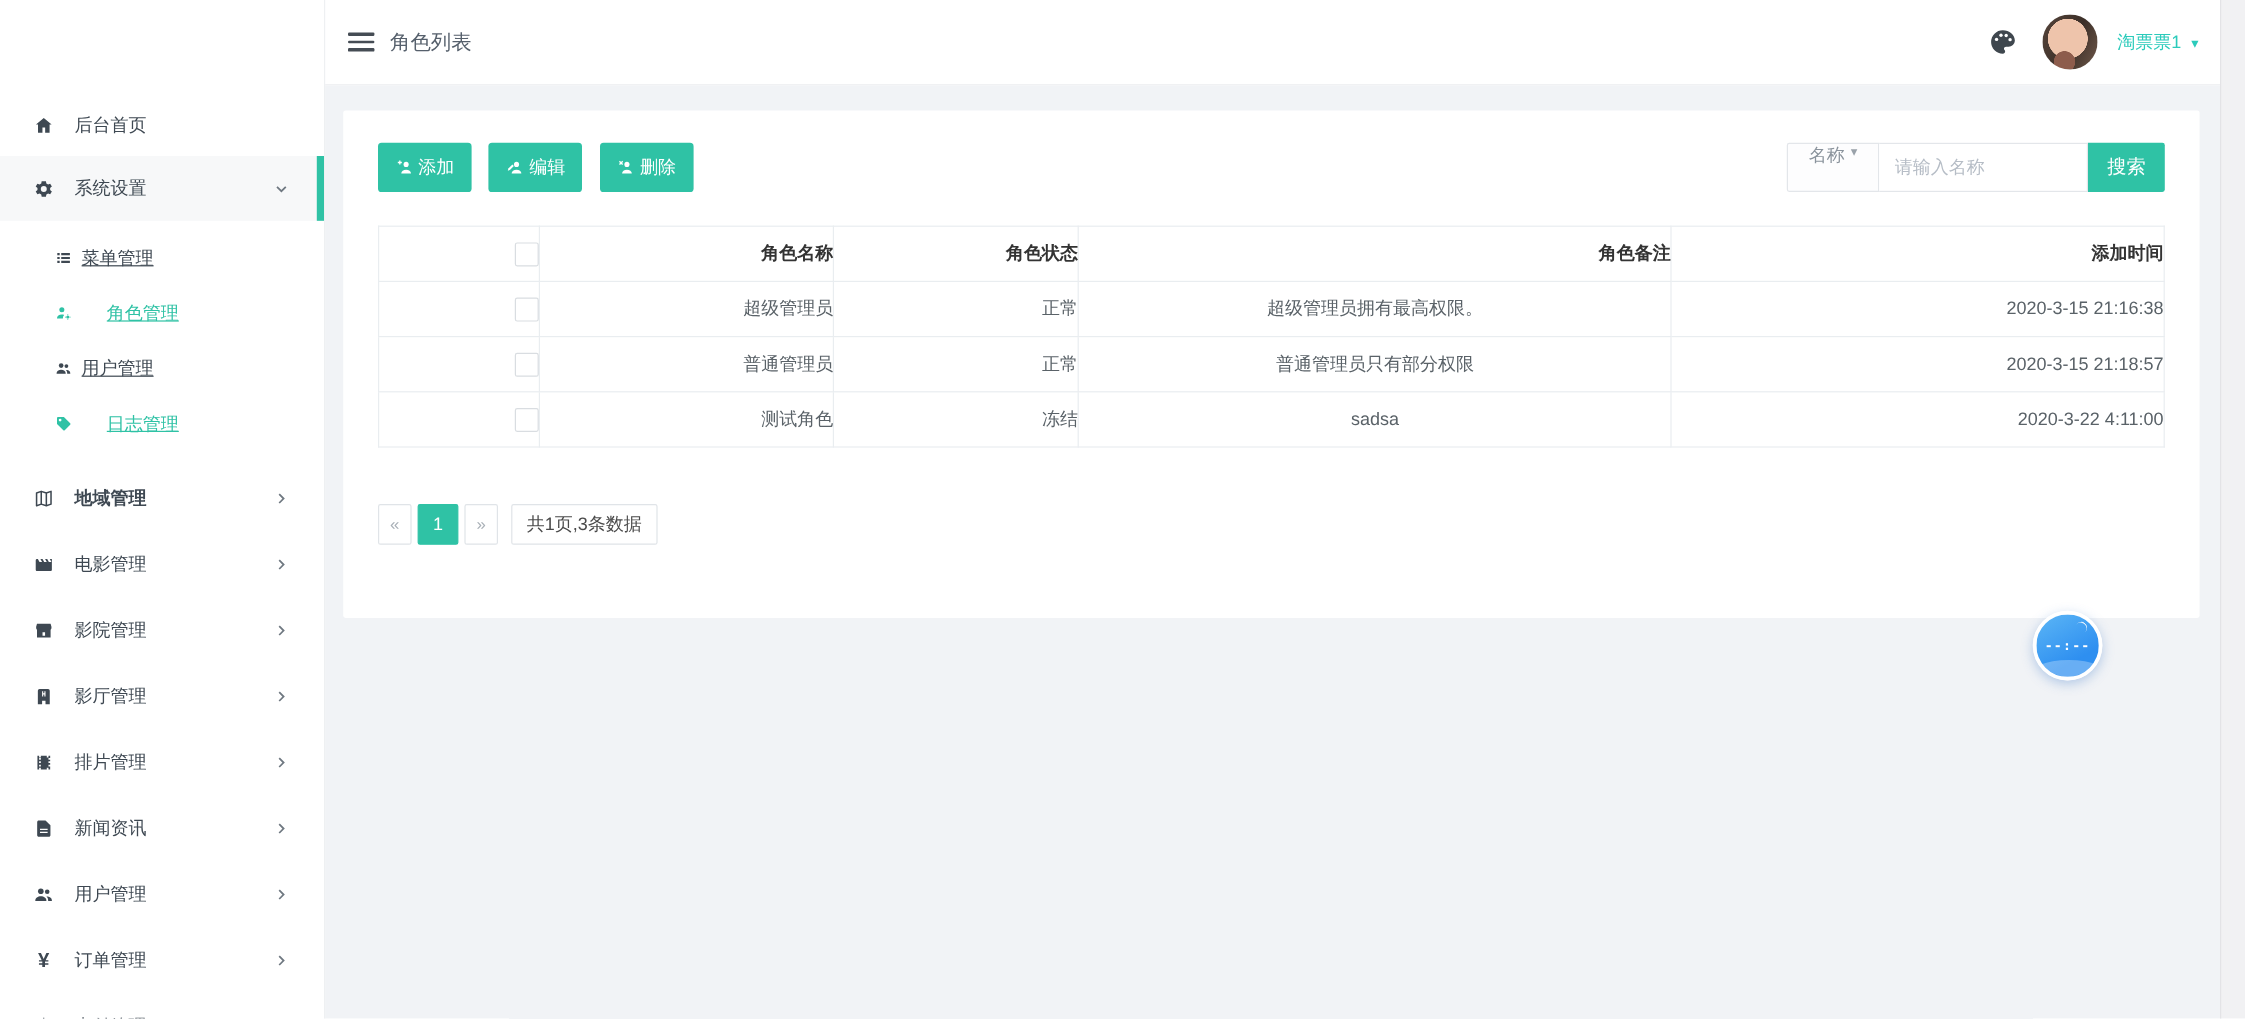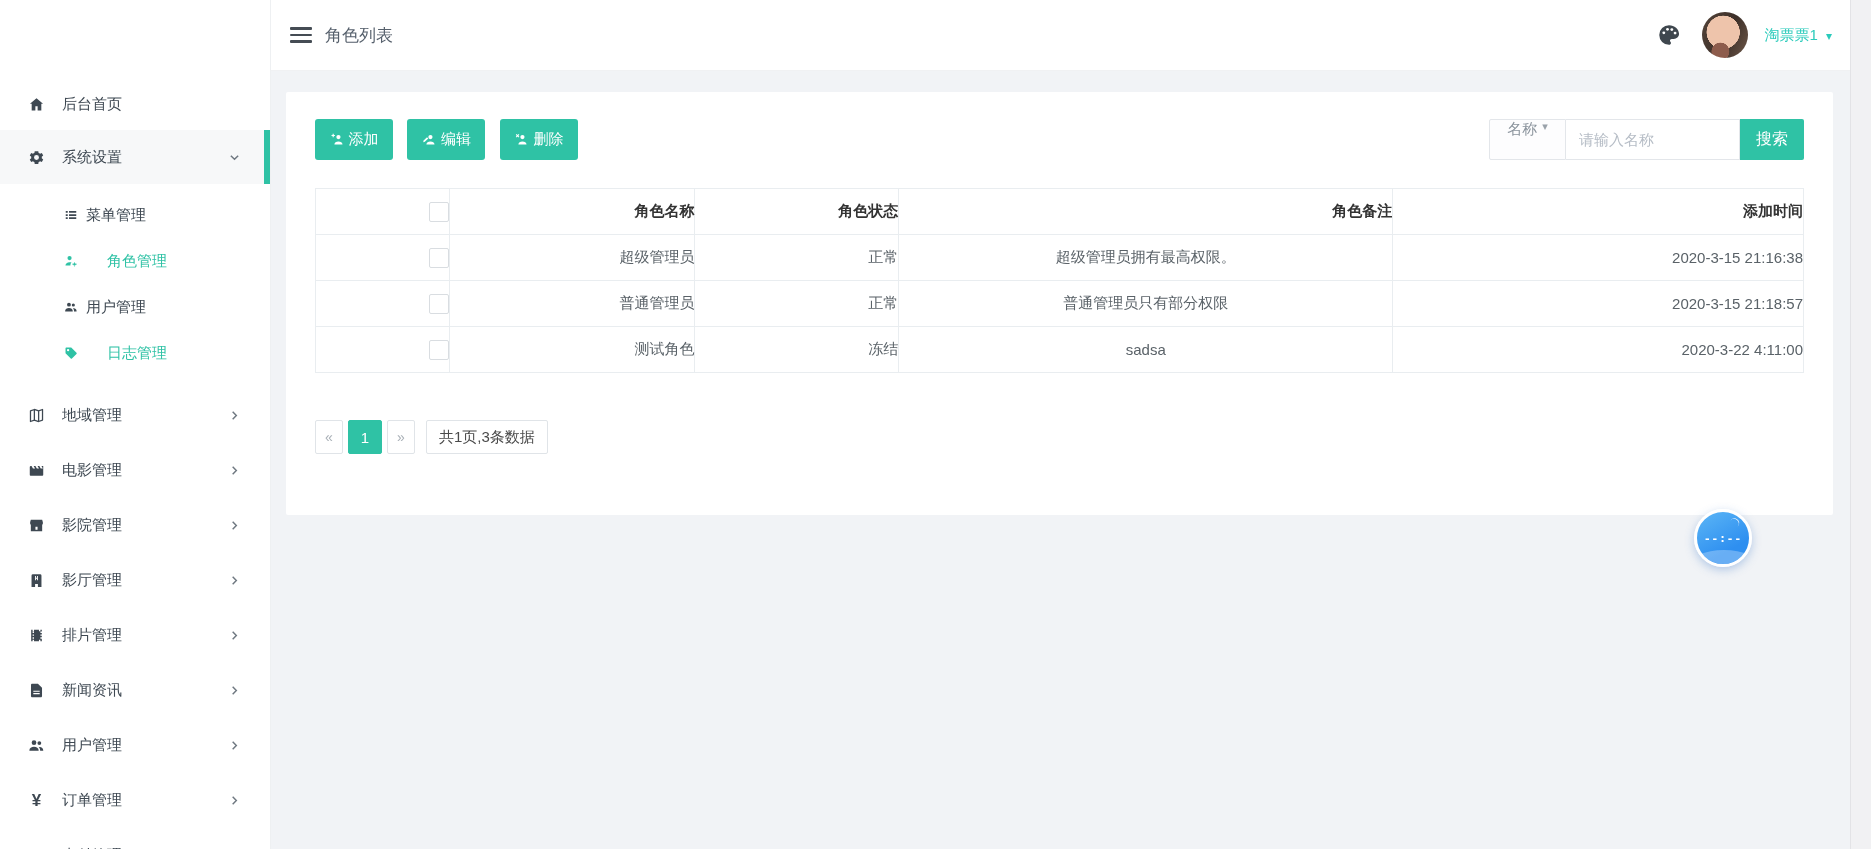--- a/index.html
+++ b/index.html
@@ -15,7 +15,7 @@
   .side-item .chev{position:absolute;right:30px;color:#6f7881;display:inline-flex;}
   .side-item.parent-active{height:54px;background:#f7f8f9;margin-top:6px;}
   .side-item.parent-active::after{content:"";position:absolute;right:0;top:0;bottom:0;width:6px;background:#2fc2a5;}
-  .side-sub{height:46px;padding-left:64px;font-size:15px;}
+  .side-sub{height:46px;padding-left:46px;font-size:15px;text-decoration:underline;}
   .side-sub .si-icon{width:14px;height:14px;margin-right:8px;}
   .teal{color:#2fc2a5;gap:21px;}
   .first-item{margin-top:84px;}

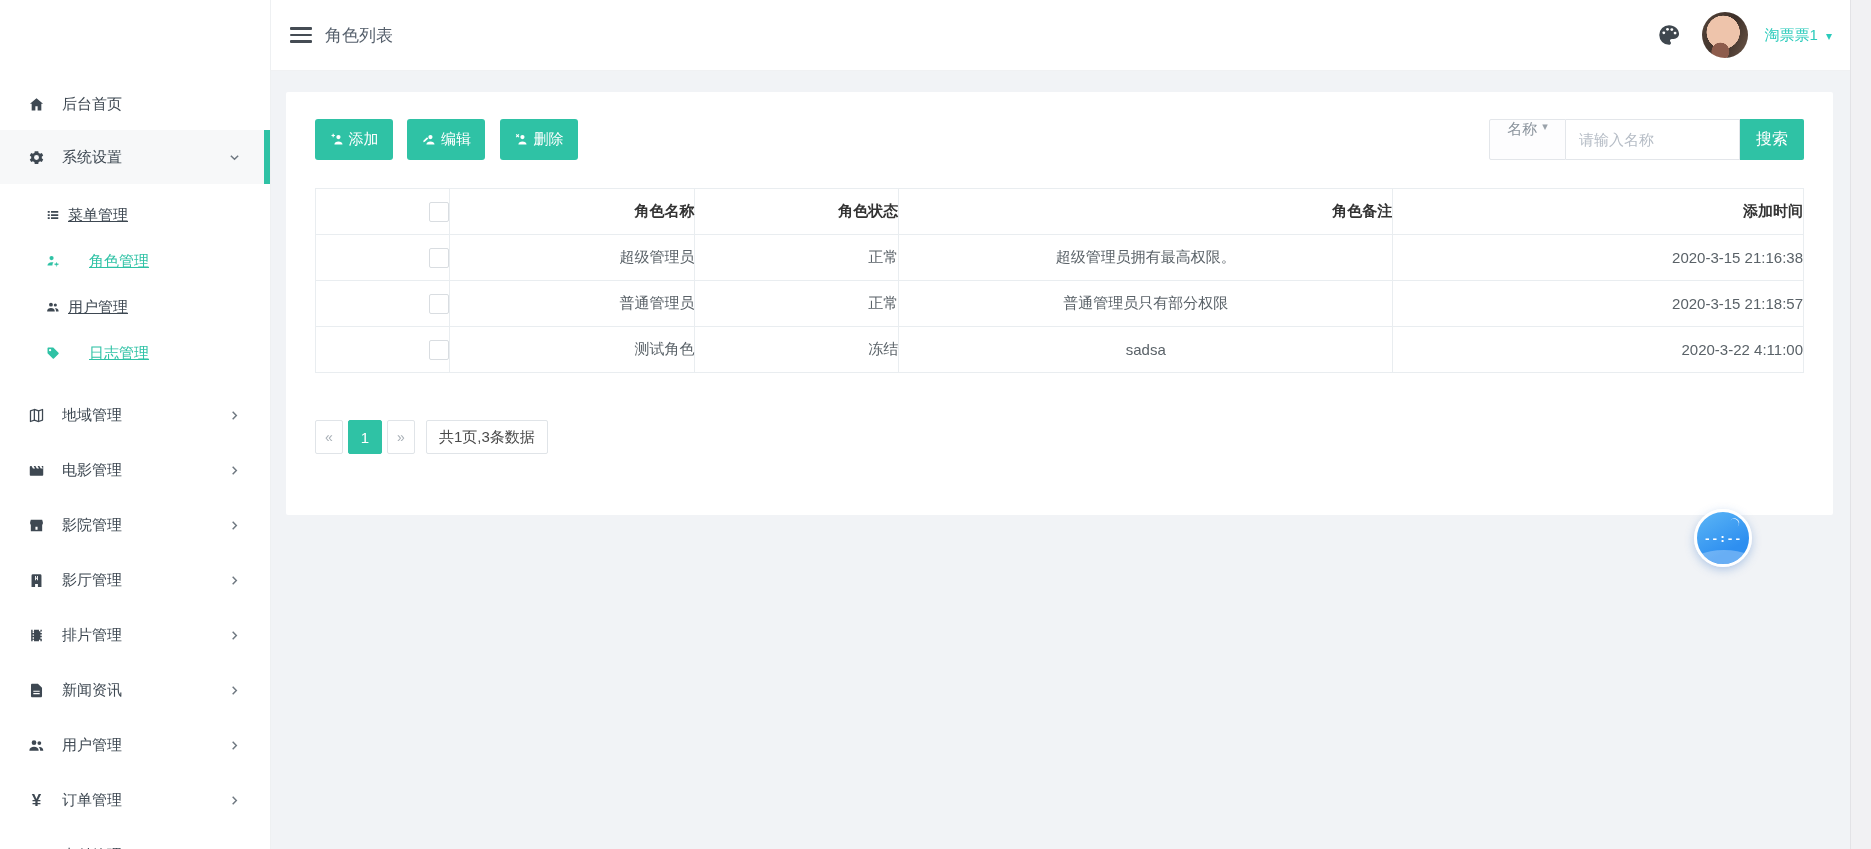--- a/index.html
+++ b/index.html
@@ -19,7 +19,7 @@
   .side-sub .si-icon{width:14px;height:14px;margin-right:8px;}
   .teal{color:#2fc2a5;gap:21px;}
   .first-item{margin-top:84px;}
-  .group-gap{margin-top:19px;}
+  .group-gap{margin-top:19px;font-weight:bold;}
   .parent-gap{margin-top:15px;}
   .glyph-icon{font-size:17px;font-weight:bold;line-height:1;}
 

